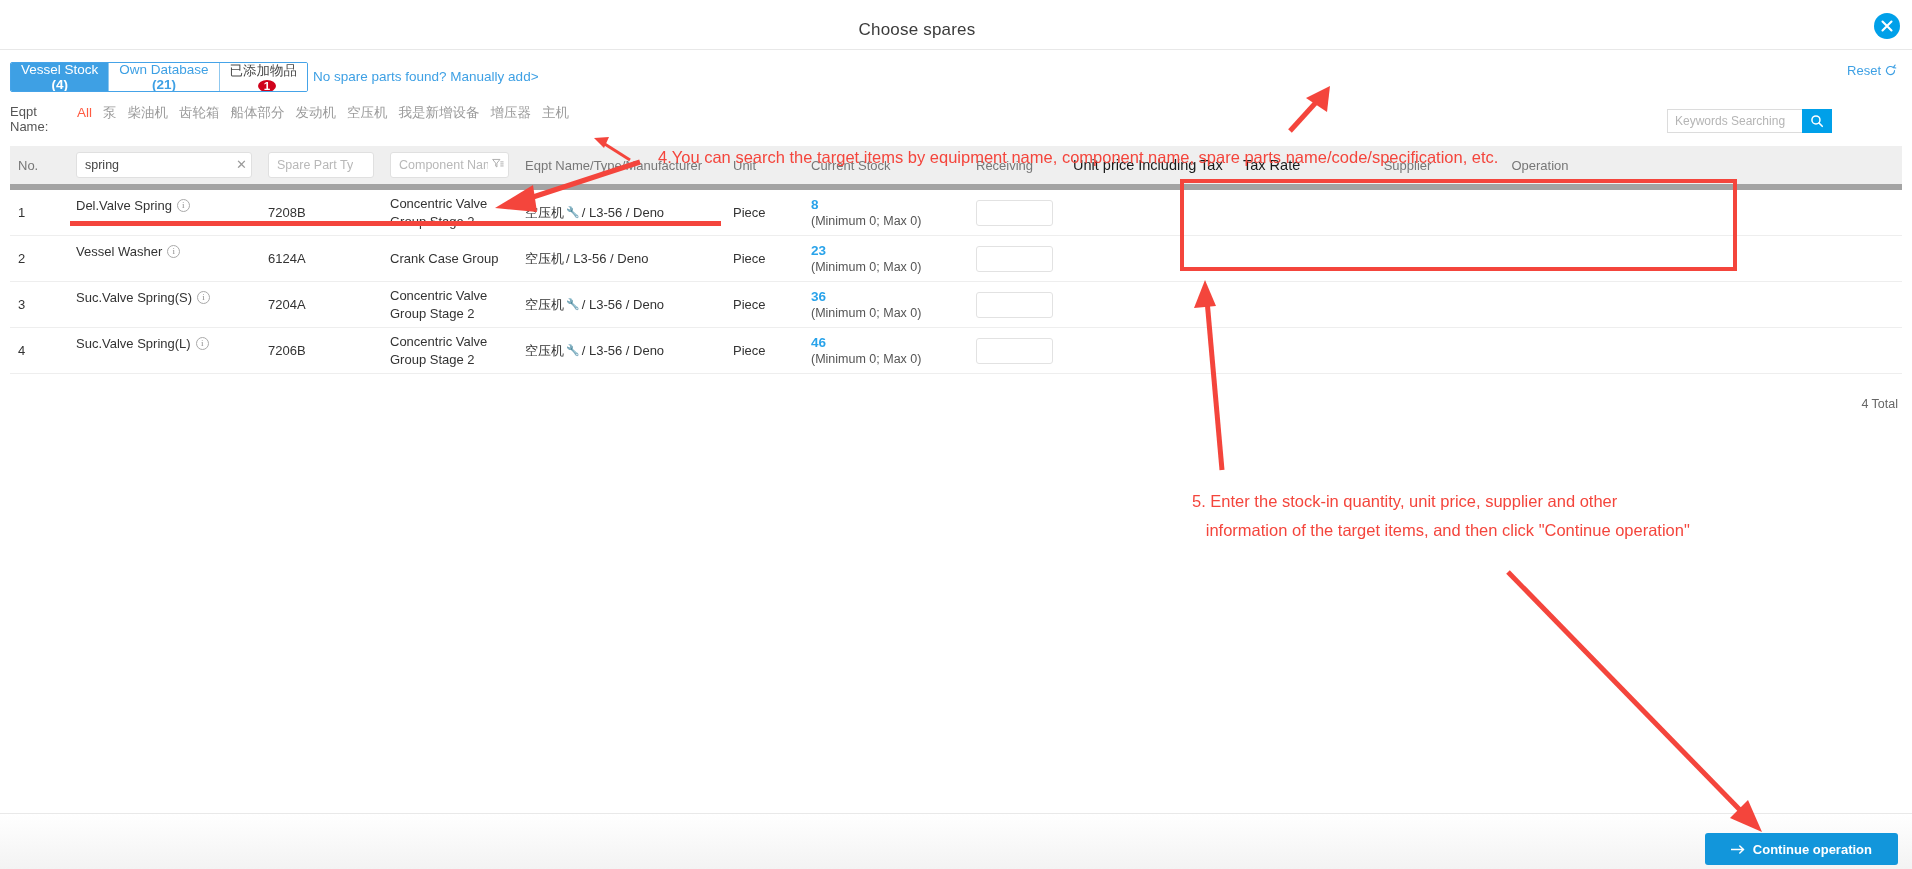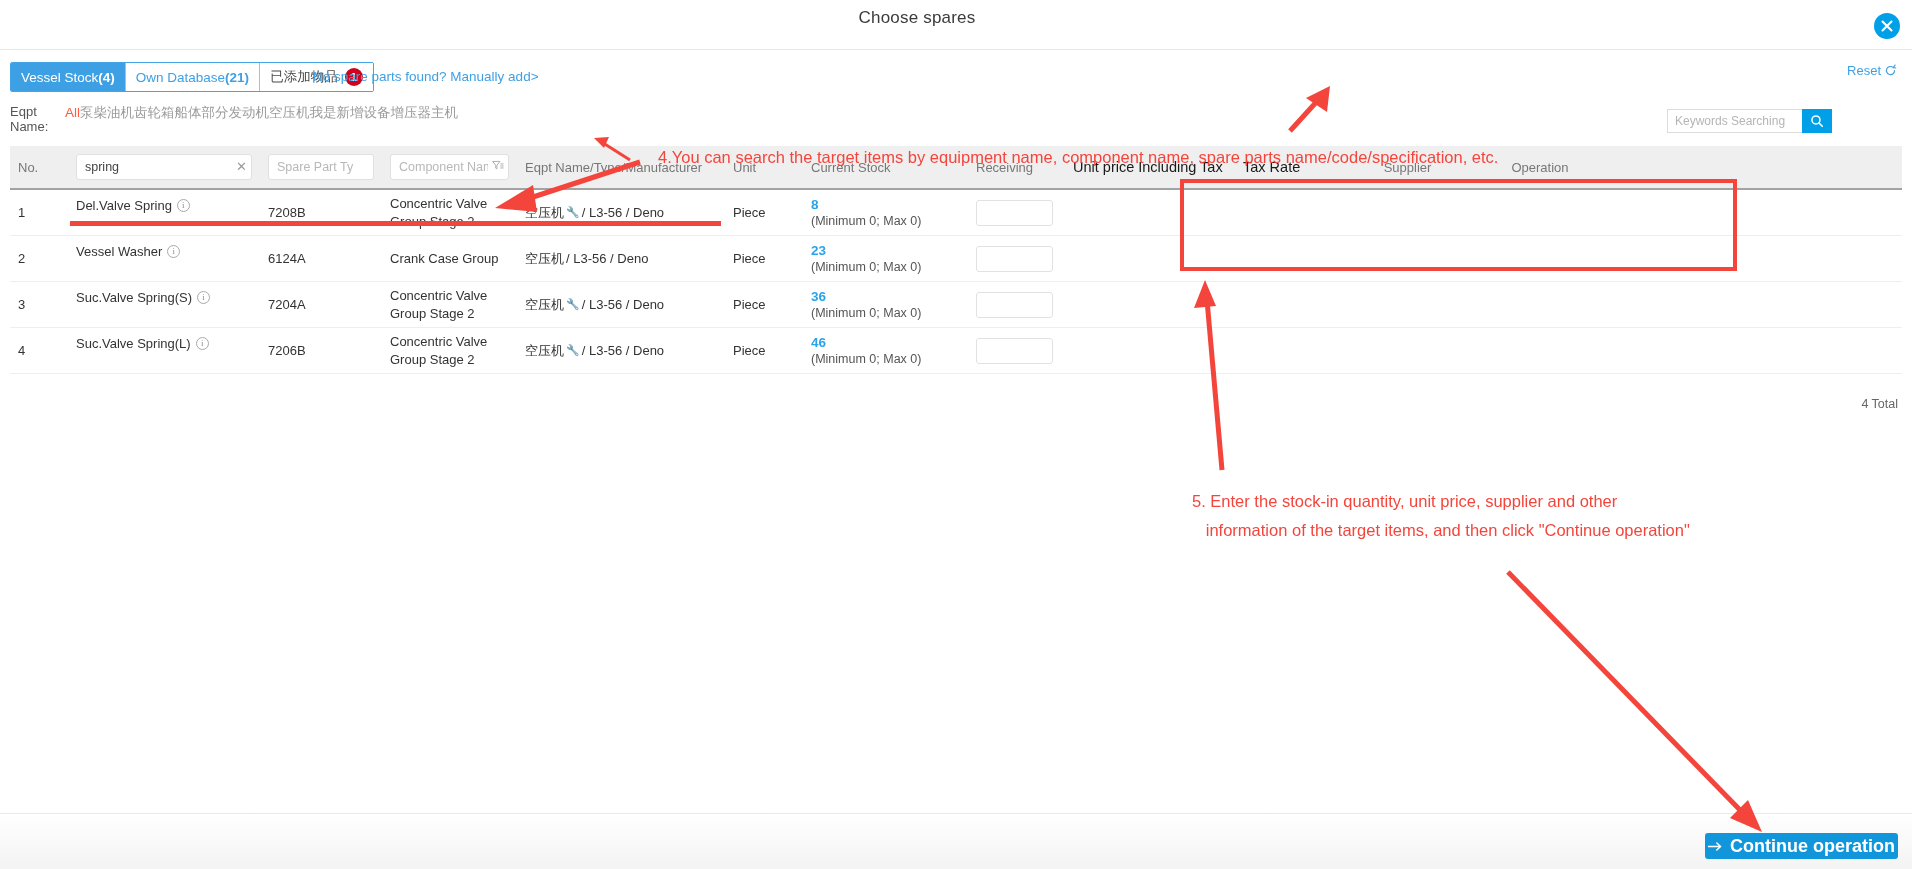--- a/index.html
+++ b/index.html
@@ -25,7 +25,7 @@
     background: #fff;
   }
   .titlebar .title {
-    position: absolute; left: 0; top: 8px; width: 1834px;
+    position: absolute; left: 0; top: 20px; width: 1834px;
     text-align: center;
     font-size: 17px; color: #3b3b3b;
     letter-spacing: .2px;

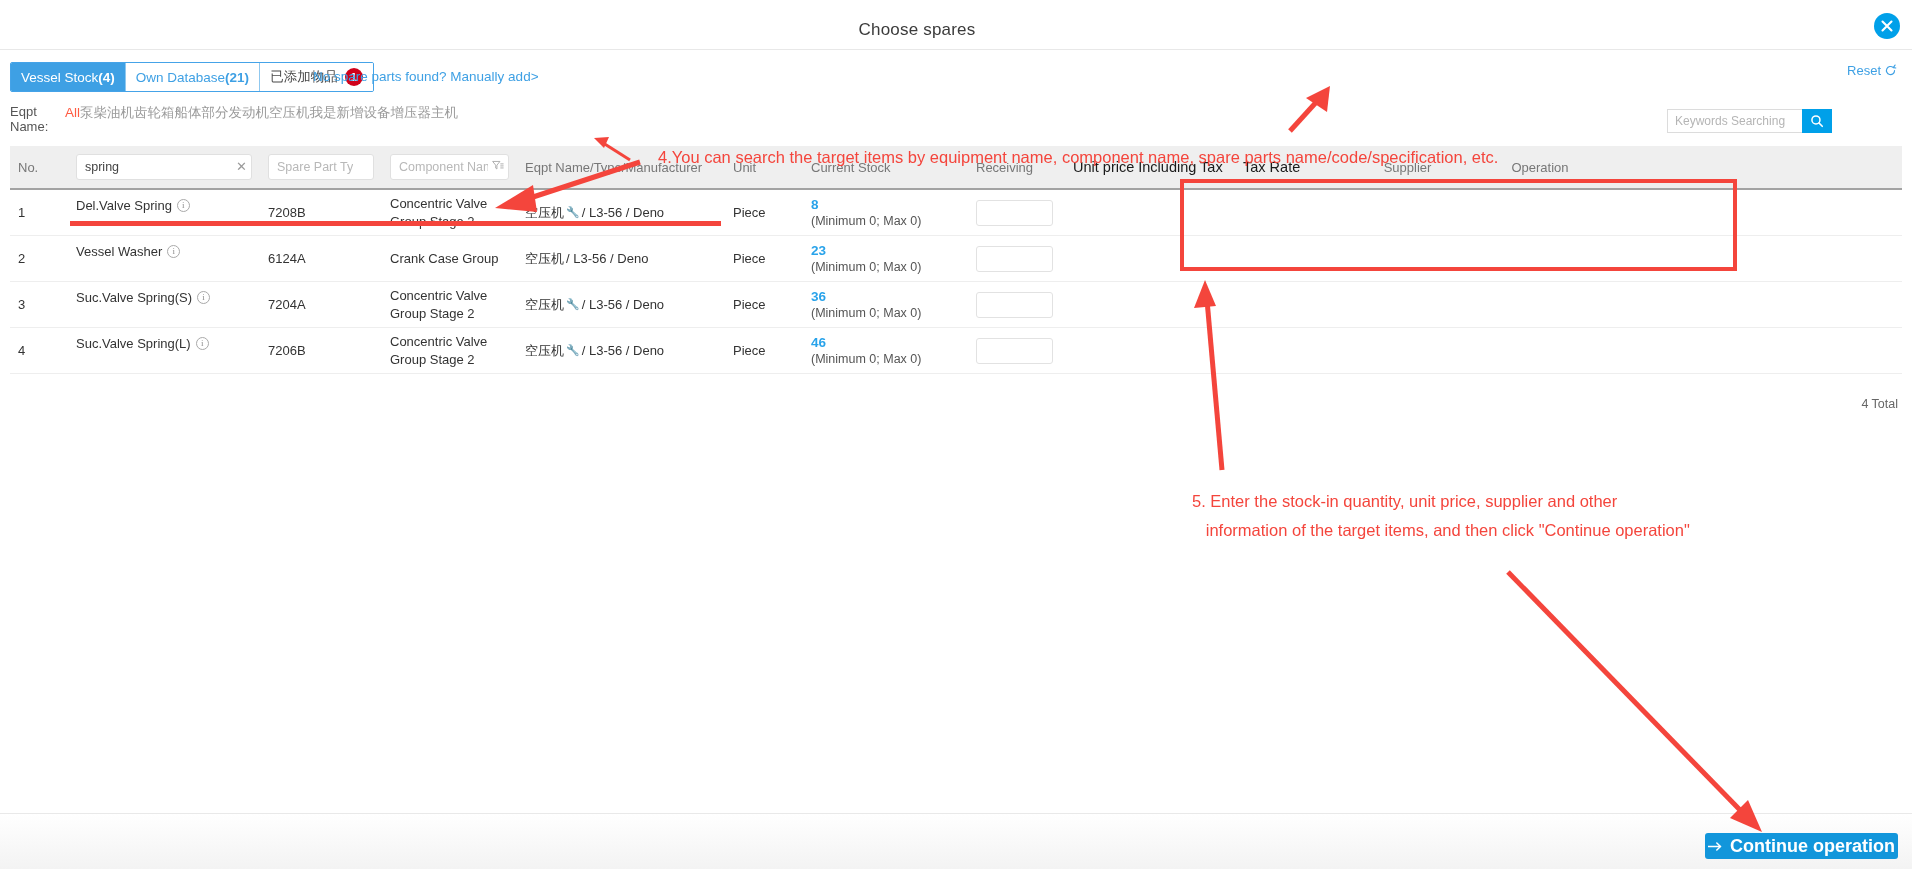--- a/index.html
+++ b/index.html
@@ -57,6 +57,7 @@
     border-right: 1px solid #8fc8ef;
     cursor: pointer;
     white-space: nowrap;
+    flex-direction: column;
   }
   .tab:last-child { border-right: none; }
   .tab.active { background: #3ea0e4; color: #fff; }

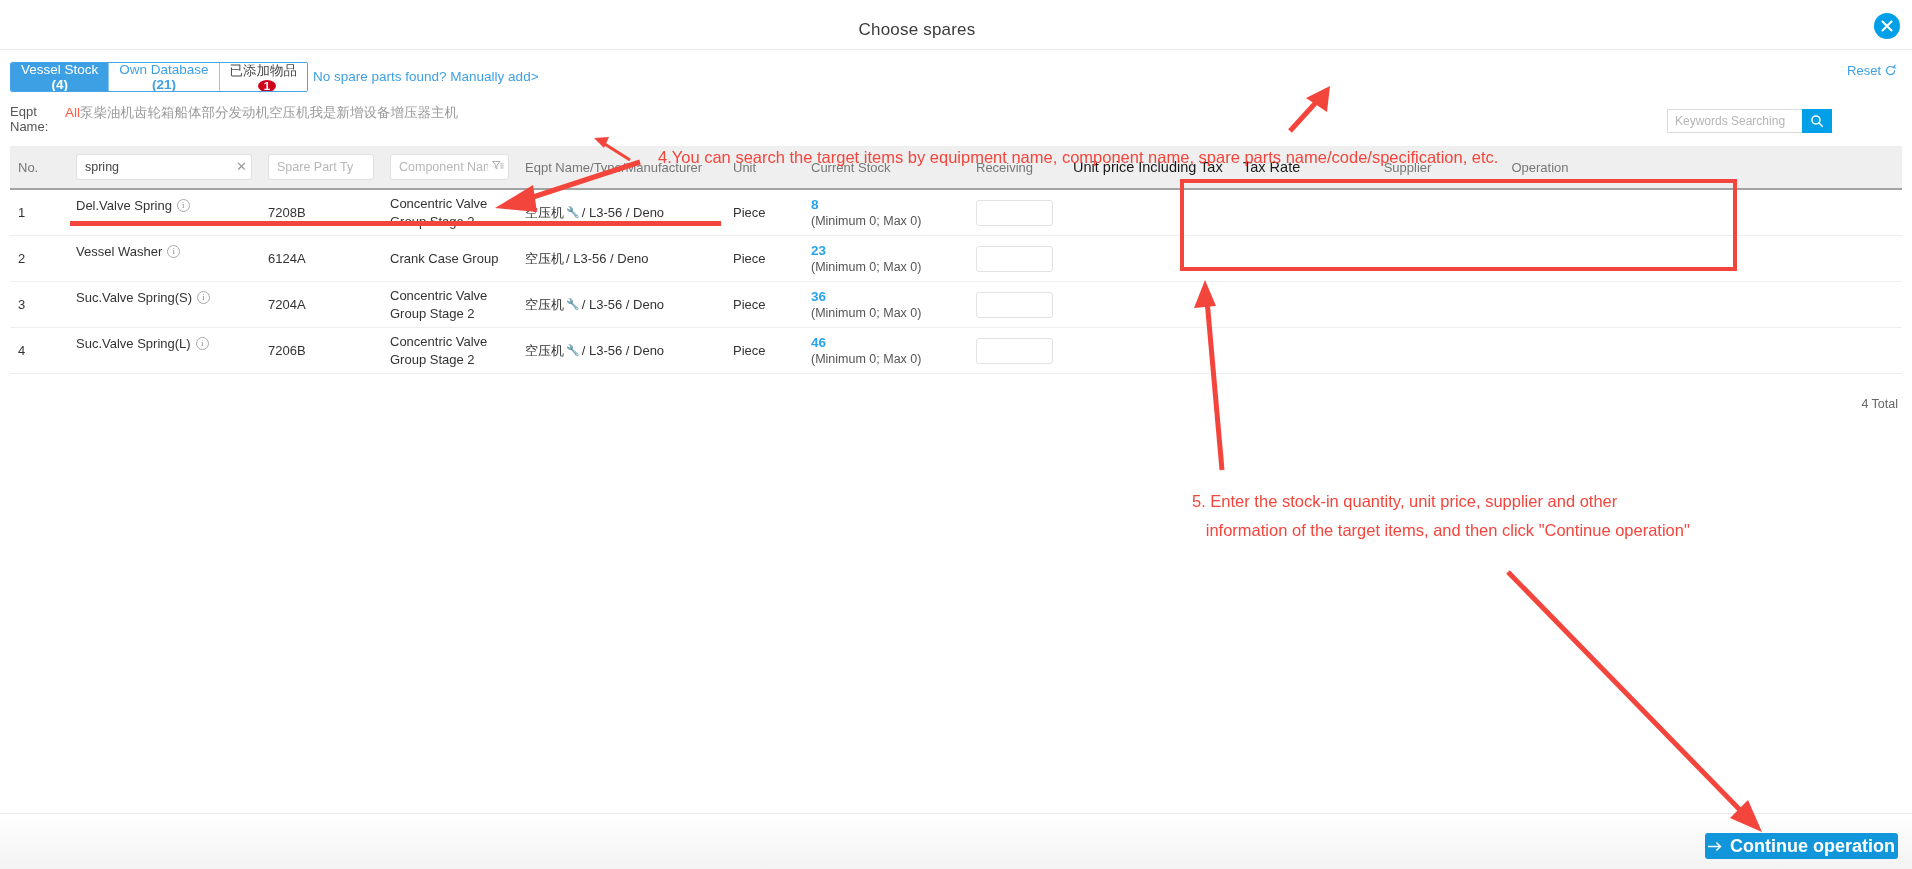--- a/index.html
+++ b/index.html
@@ -121,8 +121,8 @@
     flex: 0 0 auto;
   }
   .eqpt-items {
-    margin-left: 8px;
-    display: flex; align-items: baseline; gap: 0;
+    margin-left: 20px;
+    display: flex; align-items: baseline; gap: 11px;
     flex-wrap: nowrap;
   }
   .eqpt-item {

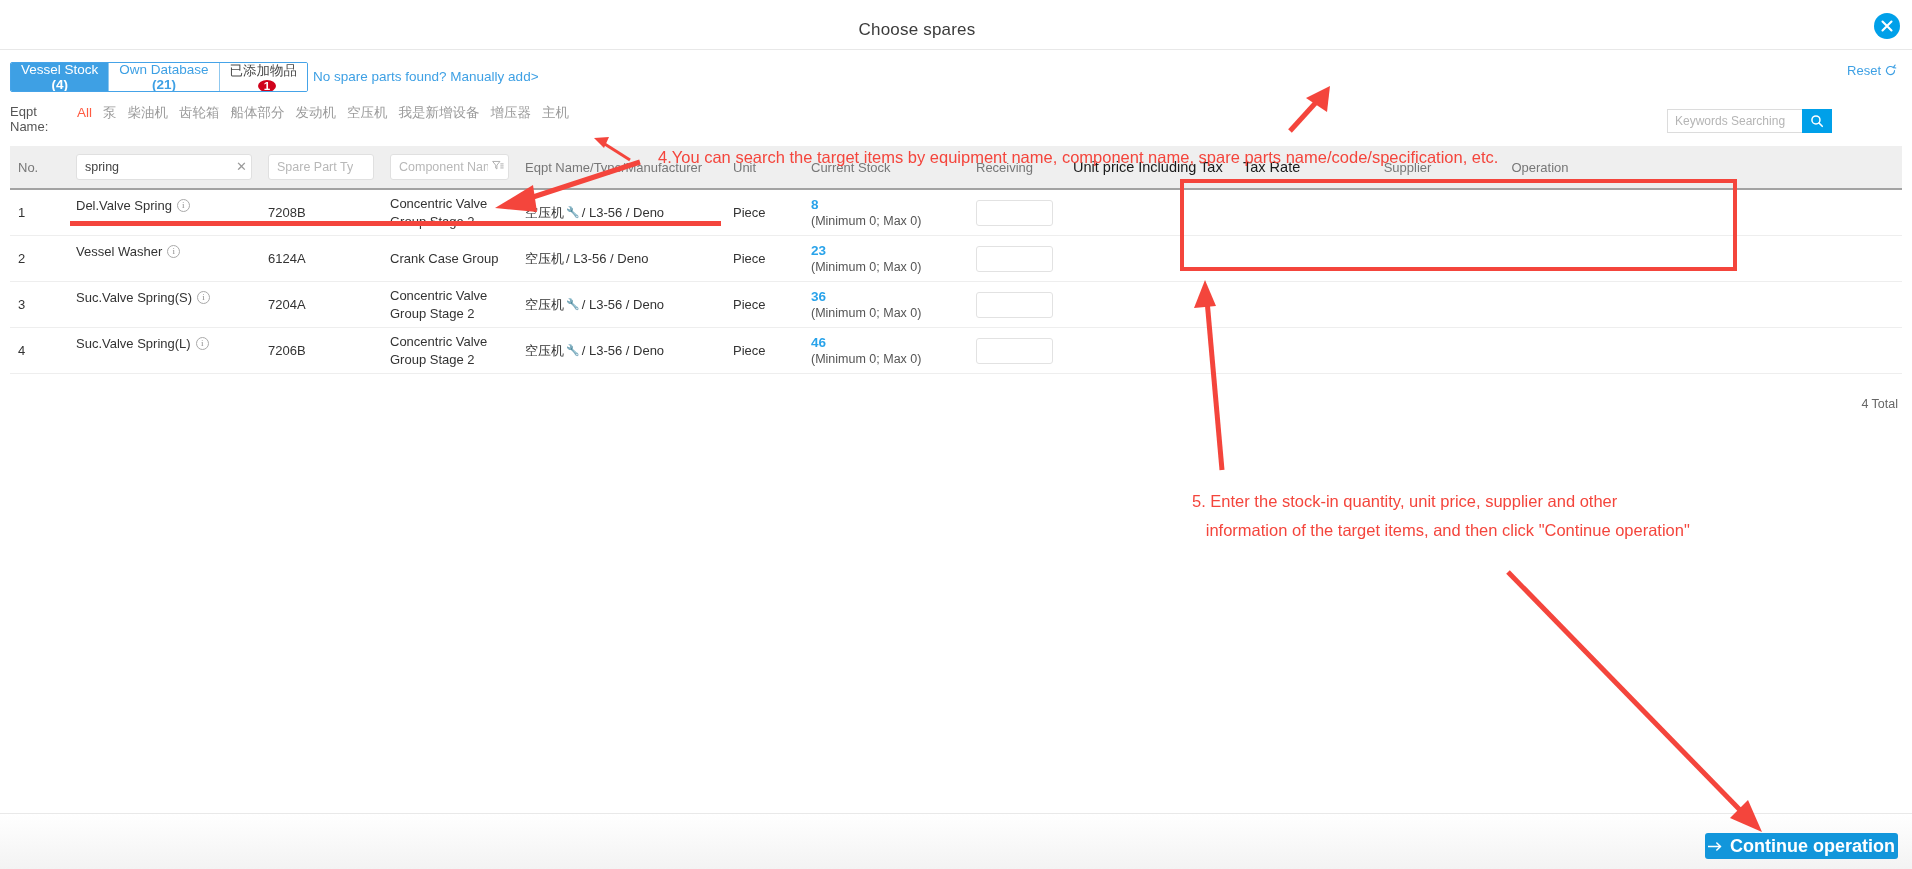--- a/index.html
+++ b/index.html
@@ -143,7 +143,7 @@
     display: flex; align-items: center;
     height: 44px;
     background: #efefef;
-    border-bottom: 2px solid #a3a3a3;
+    border-bottom: 6px solid #a3a3a3;
   }
   .th {
     font-size: 13px; color: #777;

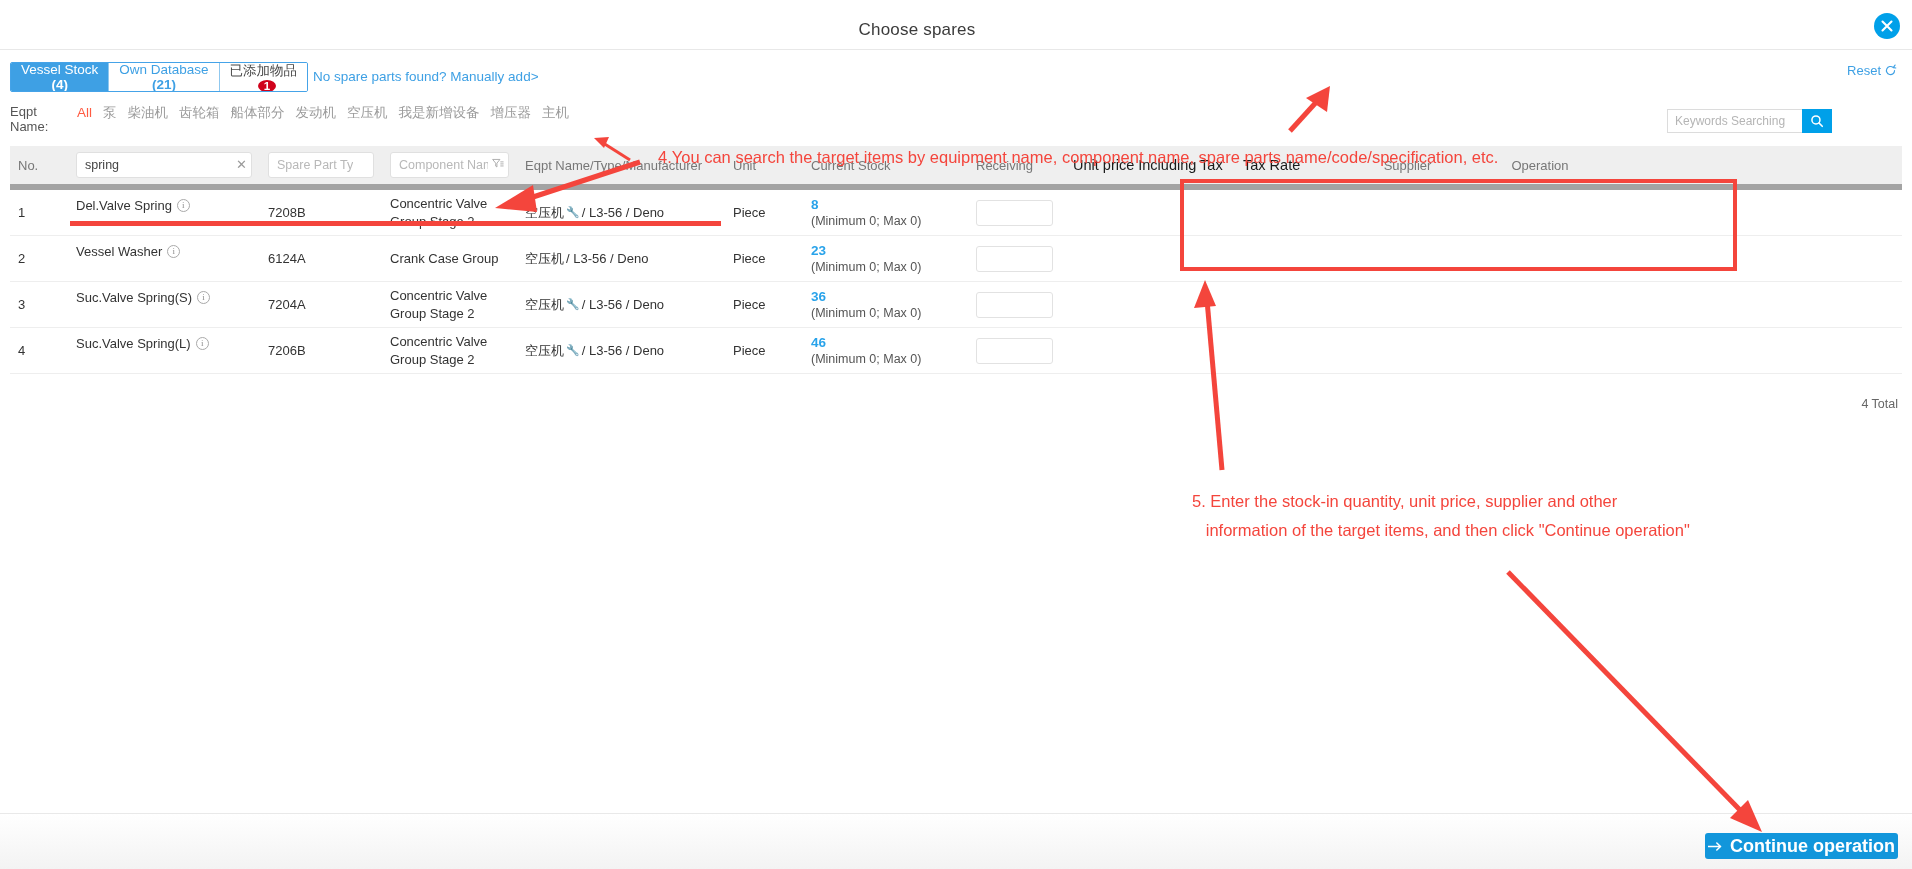--- a/index.html
+++ b/index.html
@@ -248,12 +248,12 @@
   }
   .continue-btn {
     position: absolute; right: 14px; top: 833px;
-    height: 26px;
+    height: 32px;
     background: #1296db;
     color: #fff;
     border: none; border-radius: 3px;
-    font-size: 18px; font-weight: bold;
-    padding: 0 3px;
+    font-size: 13px; font-weight: bold;
+    padding: 0 26px;
     display: flex; align-items: center; gap: 7px;
     cursor: pointer;
     font-family: "Liberation Sans", sans-serif;

